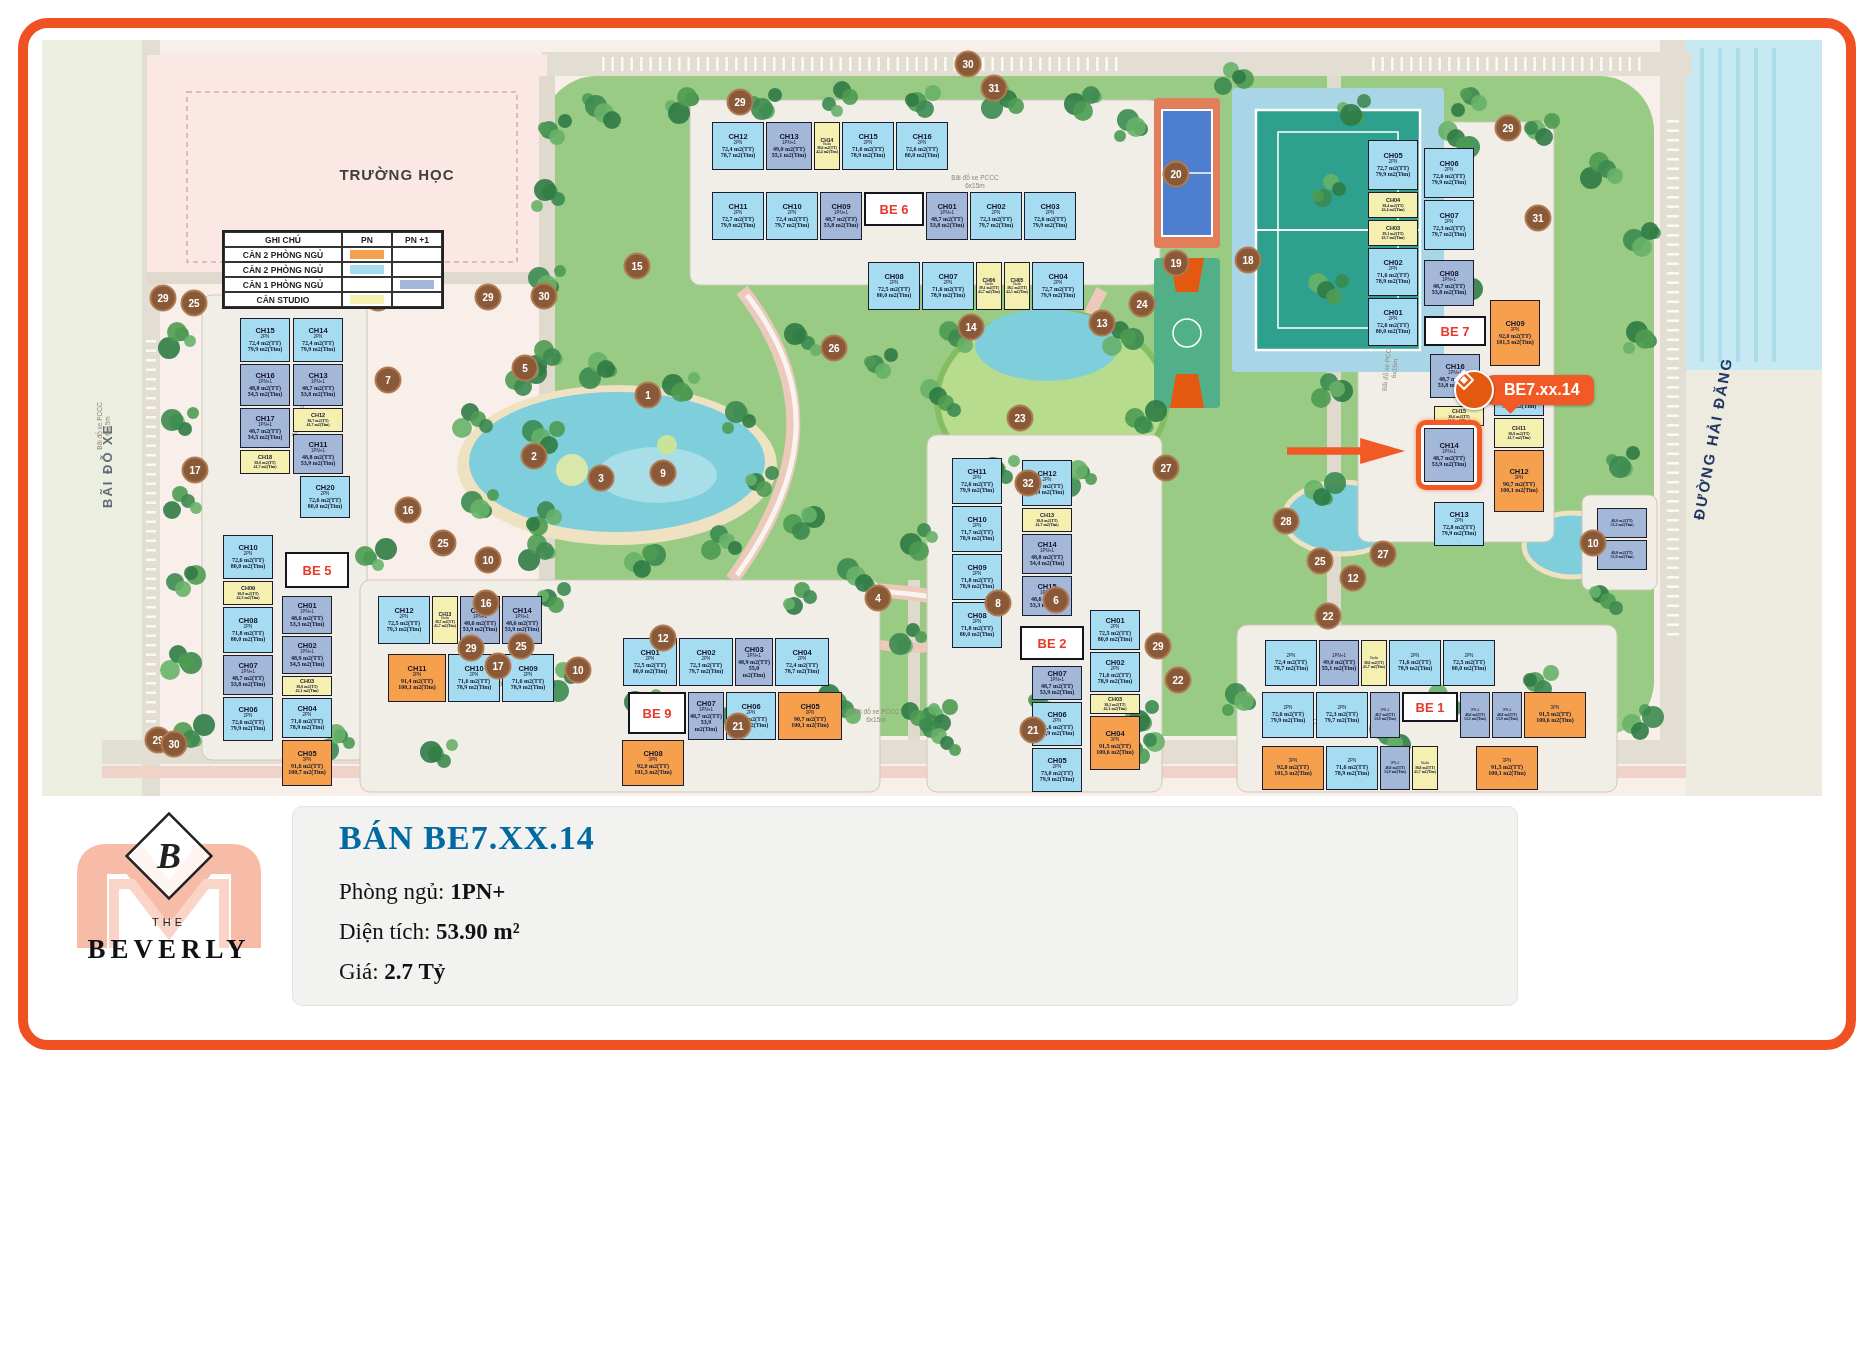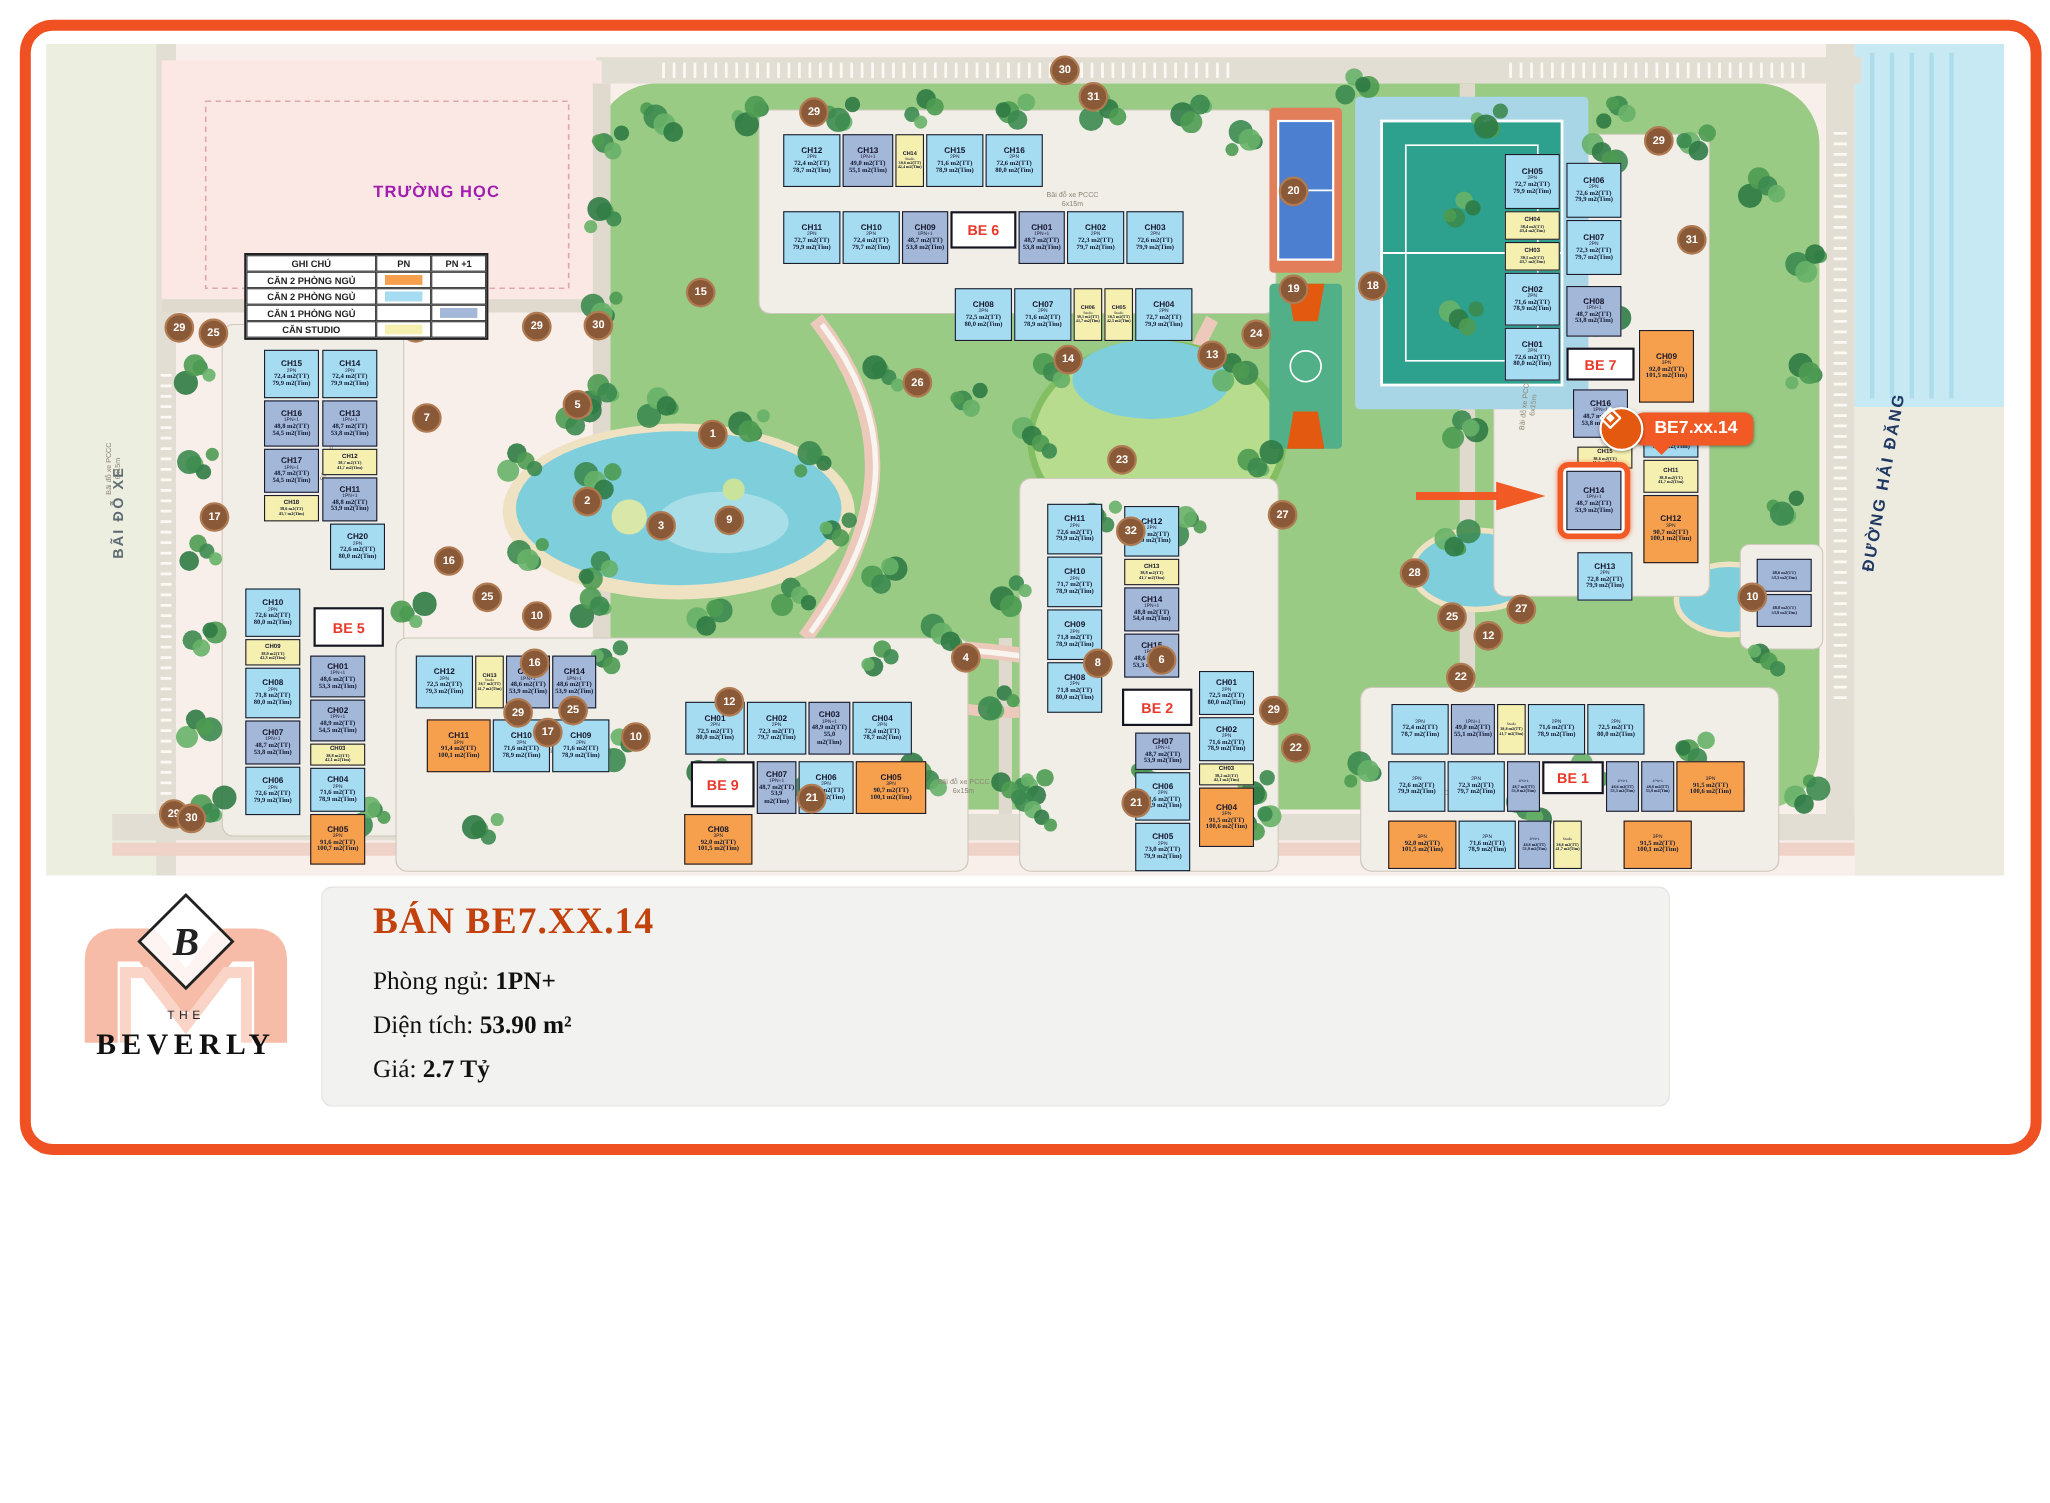--- a/index.html
+++ b/index.html
@@ -11,7 +11,7 @@
   .map{position:absolute;left:42px;top:40px;width:1780px;height:756px;background:#F9EFEA;overflow:hidden;}
   .map svg{position:absolute;left:0;top:0;}
   .school-label{position:absolute;left:250px;top:126px;width:210px;text-align:center;
-      font-weight:bold;font-size:15px;letter-spacing:1px;color:#a21caf;z-index:4;}
+      font-weight:bold;font-size:15px;letter-spacing:1px;color:#404040;z-index:4;}
   .street{position:absolute;z-index:4;white-space:nowrap;font-weight:bold;}
   .street.left{left:58px;top:468px;transform-origin:0 0;transform:rotate(-90deg);
       color:#5F6B74;font-size:13px;letter-spacing:2px;}

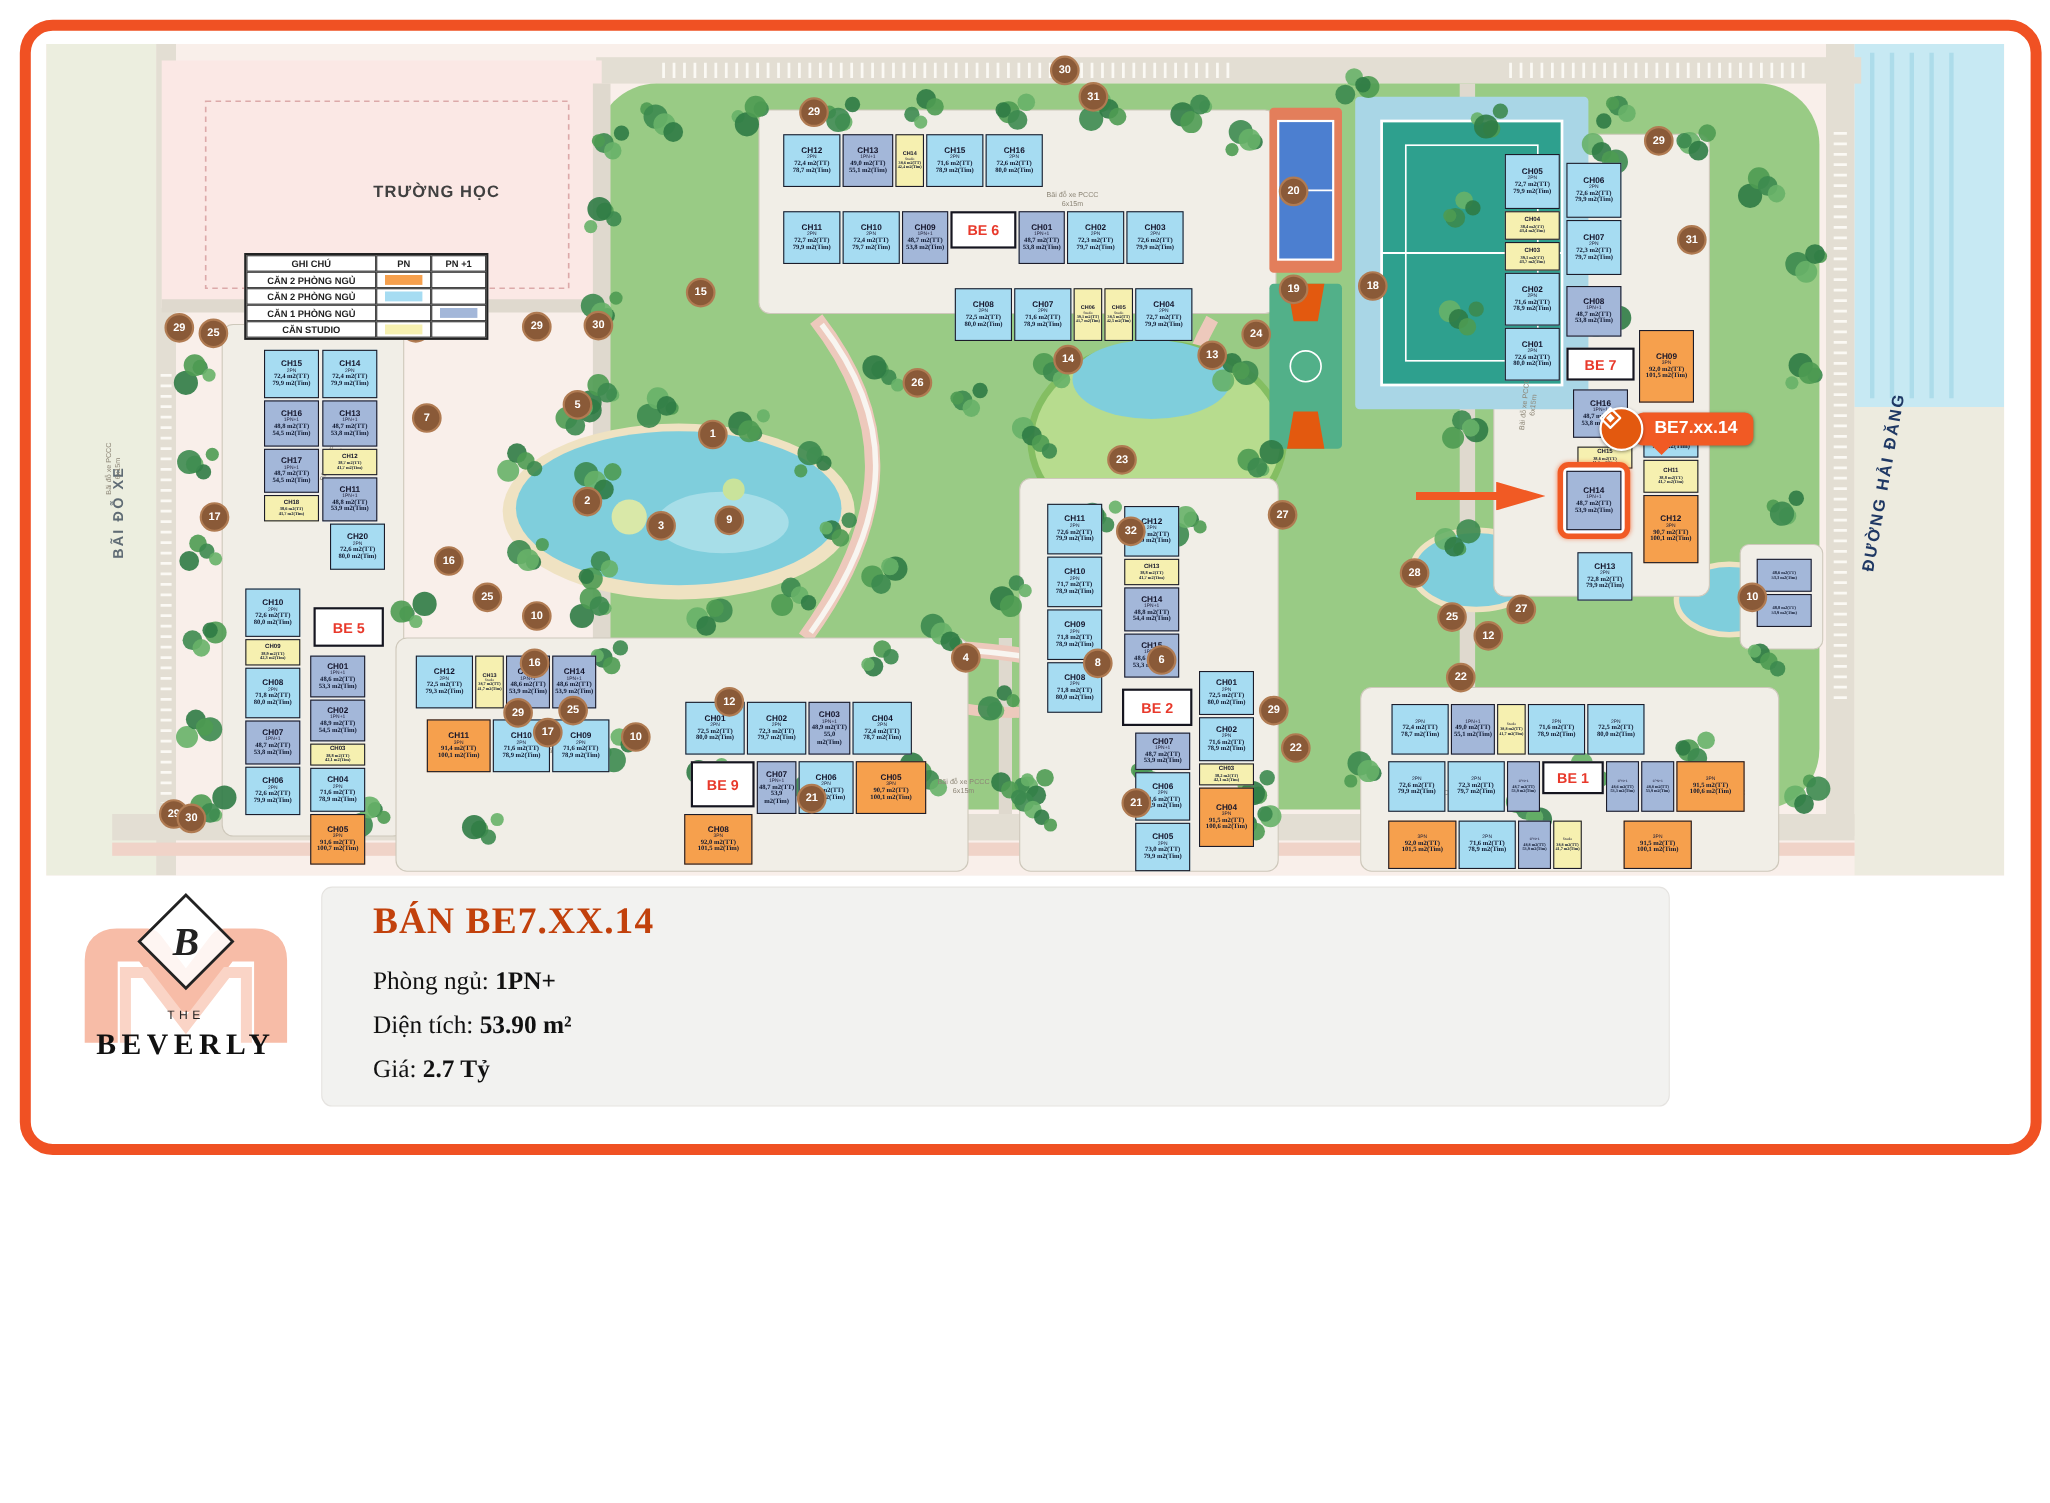--- a/index.html
+++ b/index.html
@@ -58,7 +58,7 @@
   .card{position:absolute;left:292px;top:806px;width:1224px;height:198px;background:#F2F2F0;
         border:1px solid #E5E3E0;border-radius:10px;z-index:5;}
   .title{position:absolute;left:46px;top:12px;font-family:"Liberation Serif",serif;
-        font-weight:bold;font-size:34px;color:#c2410c;letter-spacing:1px;}
+        font-weight:bold;font-size:34px;color:#0369a1;letter-spacing:1px;}
   .spec{position:absolute;left:46px;font-family:"Liberation Serif",serif;font-size:23px;color:#111;}
   .spec b{font-weight:bold;}
   .note{position:absolute;left:388px;top:76px;width:812px;height:38px;background:#fff;

